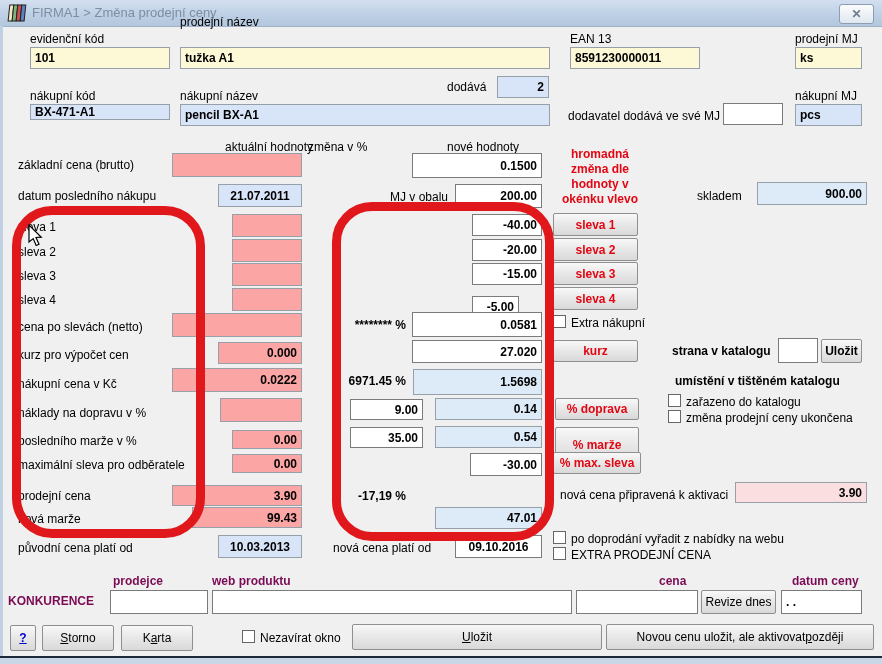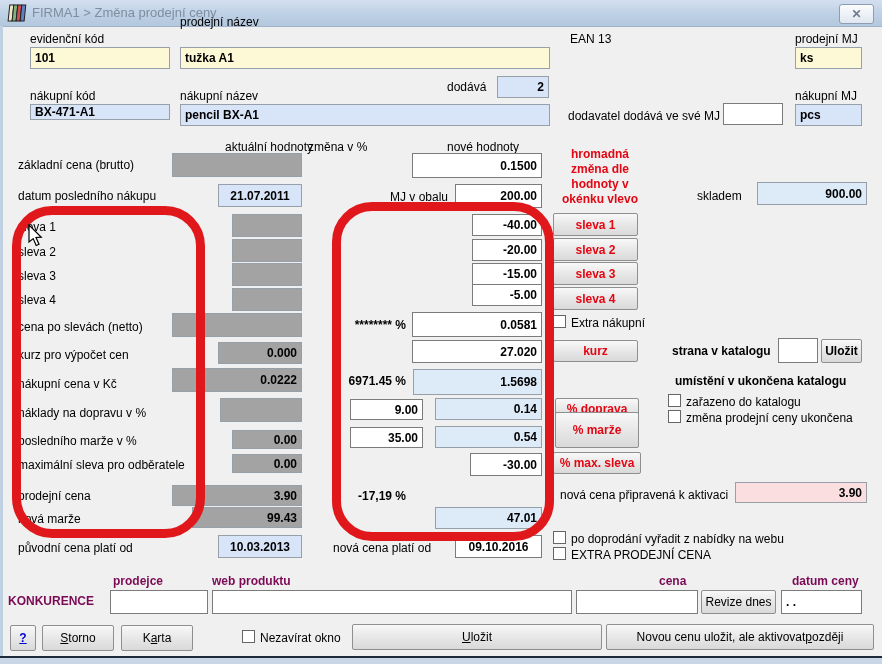--- a/index.html
+++ b/index.html
@@ -65,6 +65,7 @@
   <div class="lbl" style="left:180px;top:15px">prodejní název</div>
   <div class="fld y" style="left:180px;top:47px;width:370px;height:22px">tužka A1</div>
   <div class="lbl" style="left:570px;top:32px">EAN 13</div>
+  <div class="fld y" style="left:570px;top:47px;width:130px;height:22px">8591230000011</div>
   <div class="lbl" style="left:795px;top:32px">prodejní MJ</div>
   <div class="fld y" style="left:795px;top:47px;width:67px;height:22px">ks</div>
 

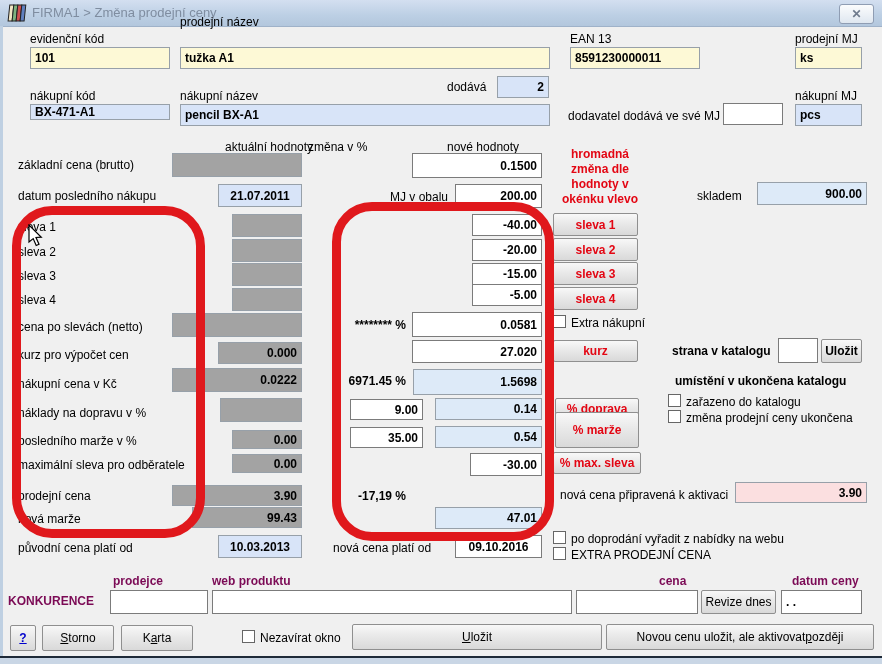--- a/index.html
+++ b/index.html
@@ -115,7 +115,7 @@
 
   <div class="lbl" style="left:18px;top:293px">sleva 4</div>
   <div class="fld g" style="left:232px;top:288px;width:70px;height:23px"></div>
-  <div class="fld w num" style="left:472px;top:284px;width:70px;height:22px">-5.00</div>
+  <div class="fld w num" style="left:472px;top:296px;width:47px;height:22px">-5.00</div>
   <div class="btn rbtn" style="left:553px;top:287px;width:85px;height:23px">sleva 4</div>
 
   <div class="lbl" style="left:18px;top:320px">cena po slevách (netto)</div>

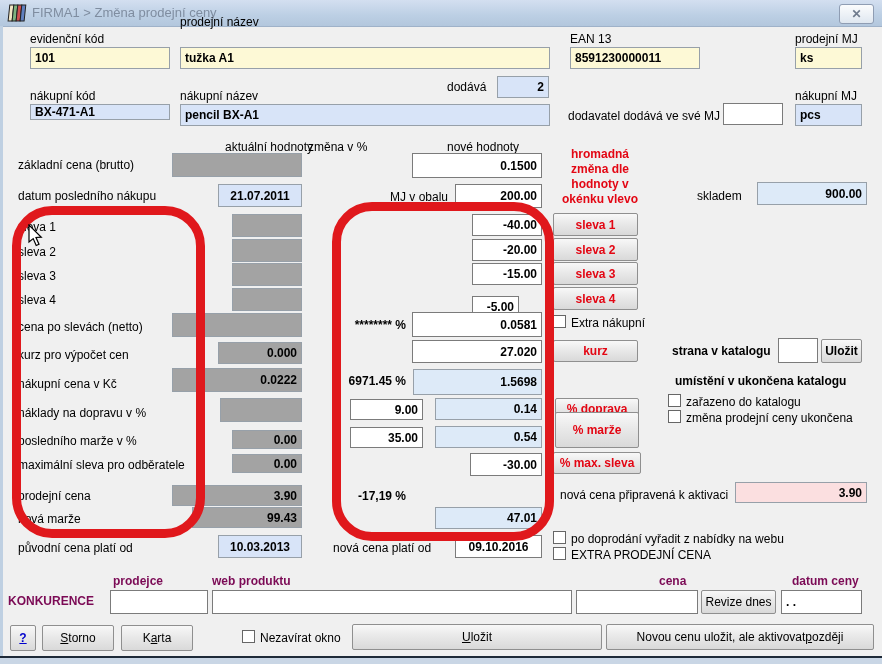--- a/index.html
+++ b/index.html
@@ -20,7 +20,7 @@
     display:flex;align-items:center;padding:0 4px;font-weight:bold;overflow:hidden;white-space:nowrap;}
   .y{background:#fdf9d6;}
   .b{background:#d8e4f8;}
-  .g{background:#a3a3a3;}
+  .g{background:#fca5a5;}
   .lb{background:#ddeaf8;}
   .p{background:#fbdfe0;}
   .w{background:#ffffff;border-color:#7b7b7b;}

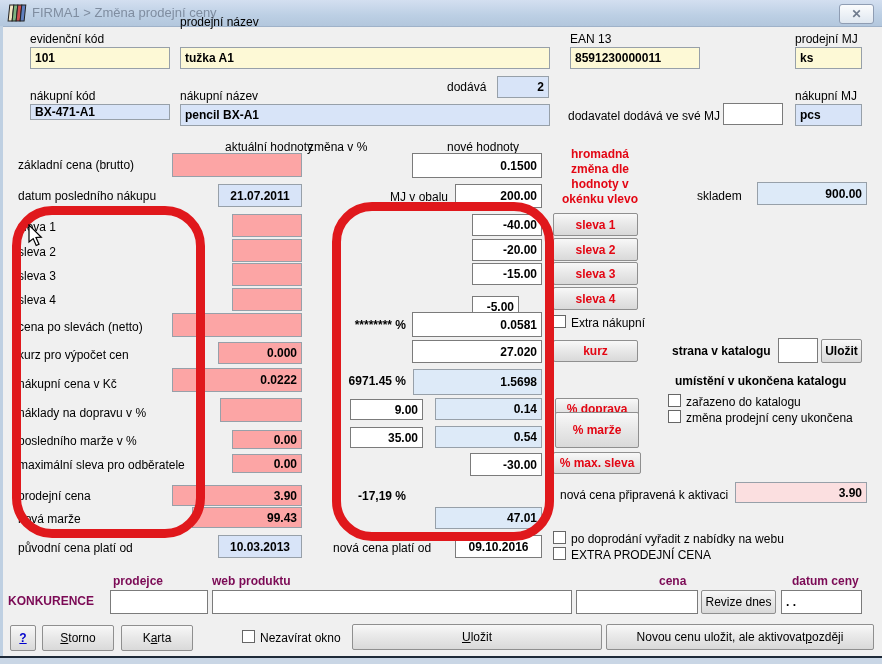--- a/index.html
+++ b/index.html
@@ -137,7 +137,7 @@
   <div class="fld g num" style="left:172px;top:368px;width:130px;height:24px">0.0222</div>
   <div class="pctlbl" style="left:300px;top:374px;width:106px">6971.45 %</div>
   <div class="fld lb num" style="left:413px;top:369px;width:129px;height:26px">1.5698</div>
-  <div class="lbl bold" style="left:675px;top:374px">umístění v ukončena katalogu</div>
+  <div class="lbl bold" style="left:675px;top:374px">umístění v tištěném katalogu</div>
 
   <div class="lbl" style="left:18px;top:406px">náklady na dopravu v %</div>
   <div class="fld g" style="left:220px;top:398px;width:82px;height:24px"></div>

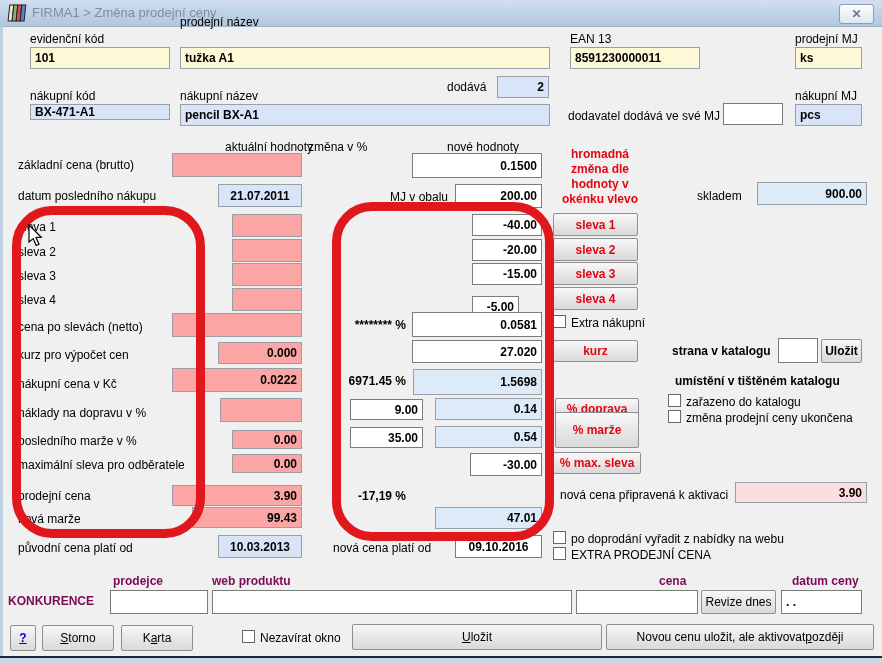--- a/index.html
+++ b/index.html
@@ -153,7 +153,7 @@
   <div class="fld g num" style="left:232px;top:430px;width:70px;height:19px">0.00</div>
   <div class="fld w num" style="left:350px;top:427px;width:73px;height:21px">35.00</div>
   <div class="fld lb num" style="left:435px;top:426px;width:107px;height:22px">0.54</div>
-  <div class="btn rbtn" style="left:555px;top:412px;width:84px;height:36px">% marže</div>
+  <div class="btn rbtn" style="left:555px;top:427px;width:84px;height:36px">% marže</div>
 
   <div class="lbl" style="left:18px;top:458px">maximální sleva pro odběratele</div>
   <div class="fld g num" style="left:232px;top:454px;width:70px;height:19px">0.00</div>

